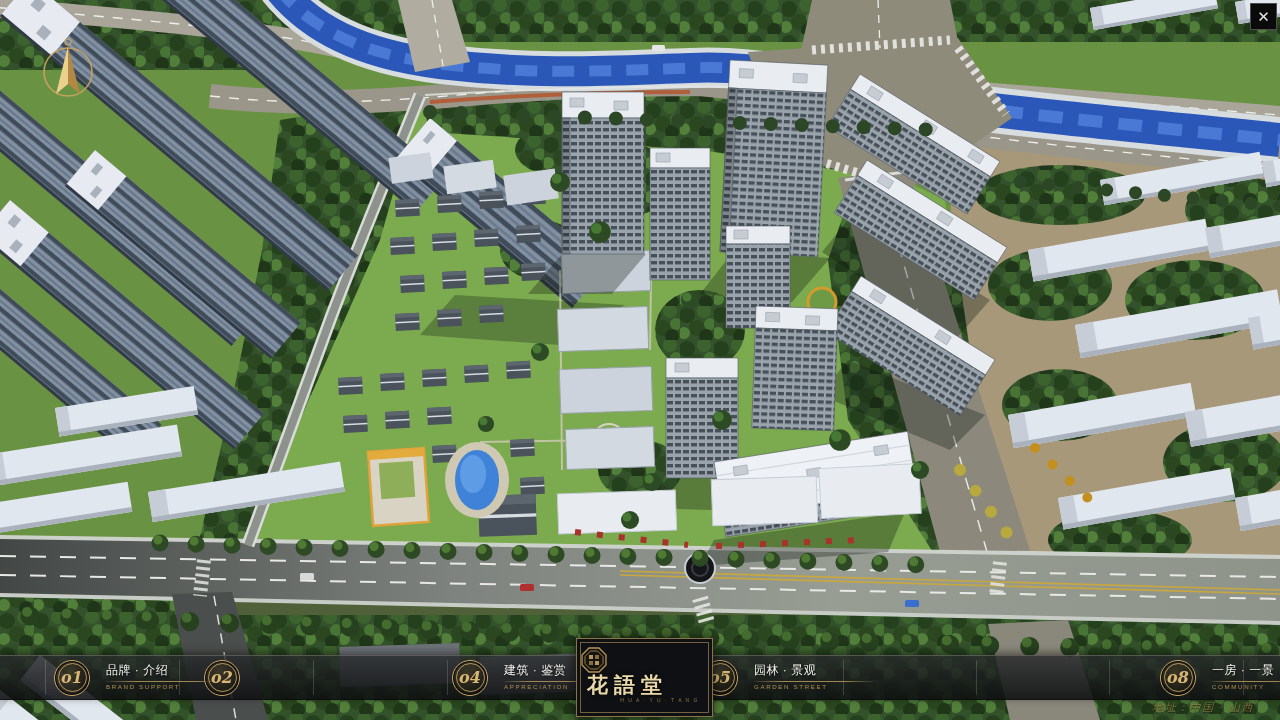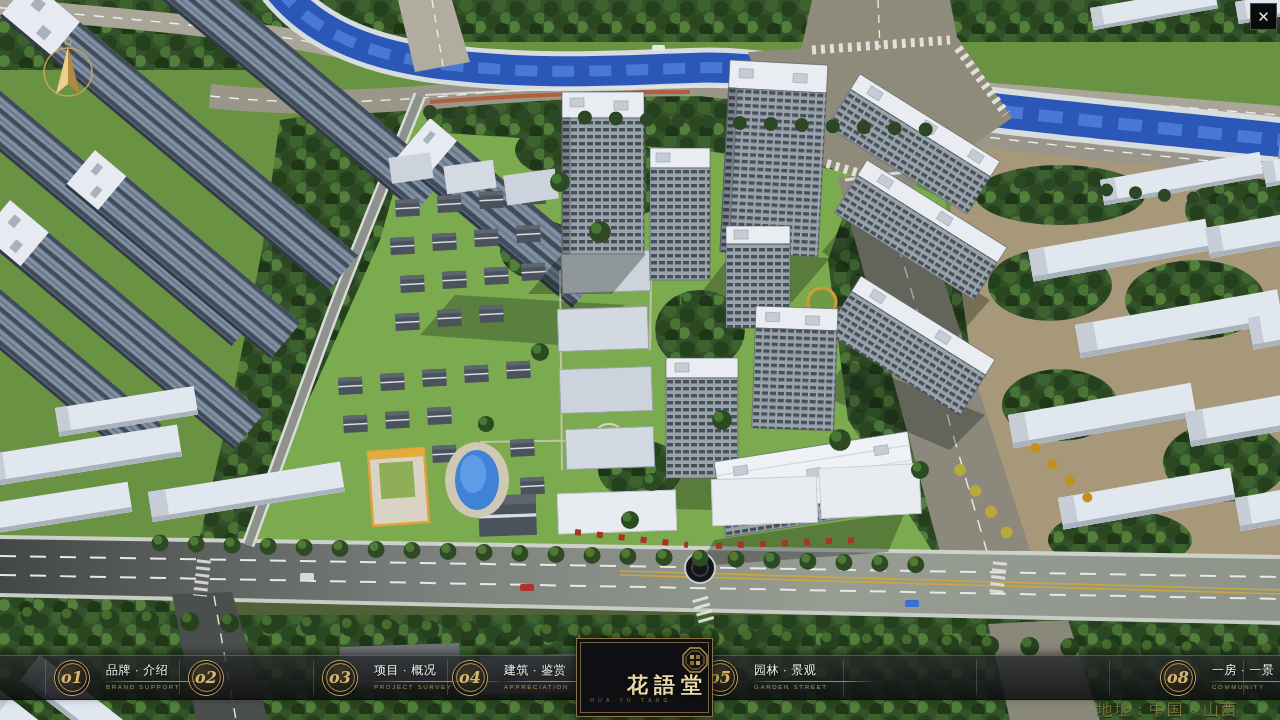--- a/index.html
+++ b/index.html
@@ -417,7 +417,7 @@
           <span class="en">BRAND SUPPORT</span>
         </span>
     </div>
-    <div class="menu-item" style="left:188px">
+    <div class="menu-item" style="left:204px">
       <span class="badge">
           <i>o2</i>
         </span>

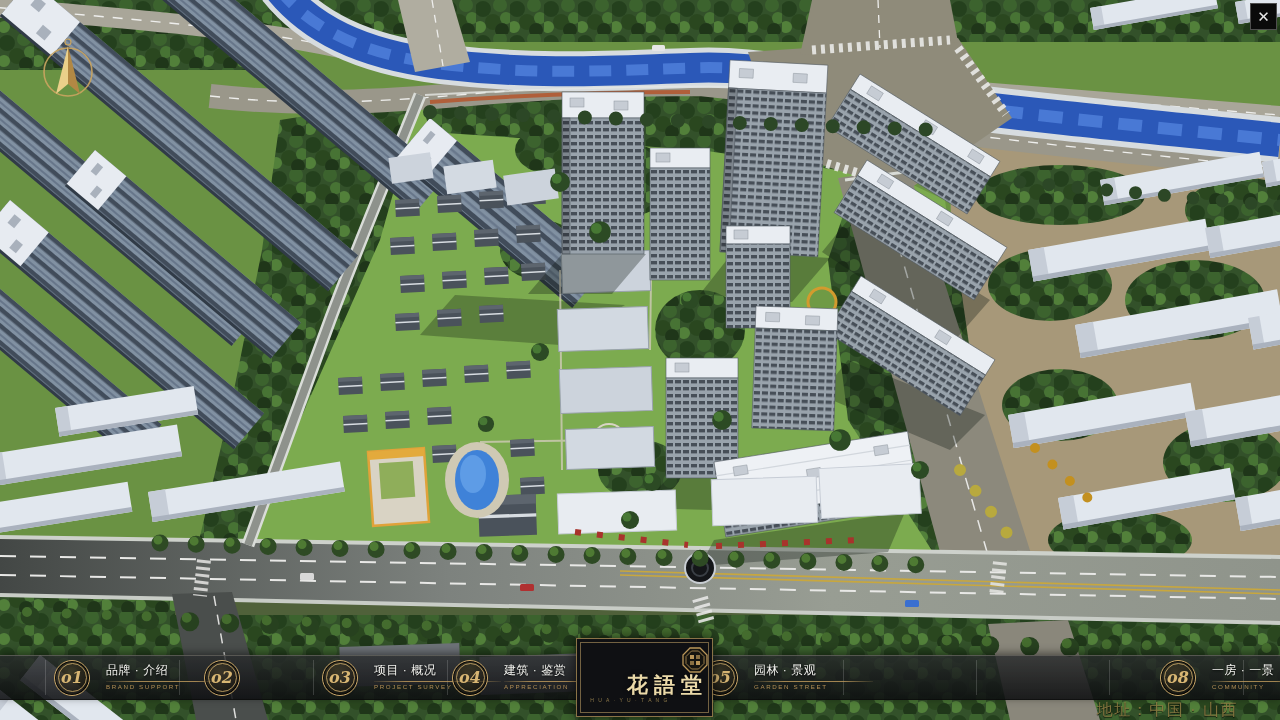--- a/index.html
+++ b/index.html
@@ -422,16 +422,6 @@
           <i>o2</i>
         </span>
     </div>
-    <div class="menu-item" style="left:322px">
-      <span class="badge">
-          <i>o3</i>
-        </span>
-      <span class="lbl">
-          <span class="zh">项目 · 概况</span>
-          <span class="divline"></span>
-          <span class="en">PROJECT SURVEY</span>
-        </span>
-    </div>
     <div class="menu-item" style="left:452px">
       <span class="badge">
           <i>o4</i>

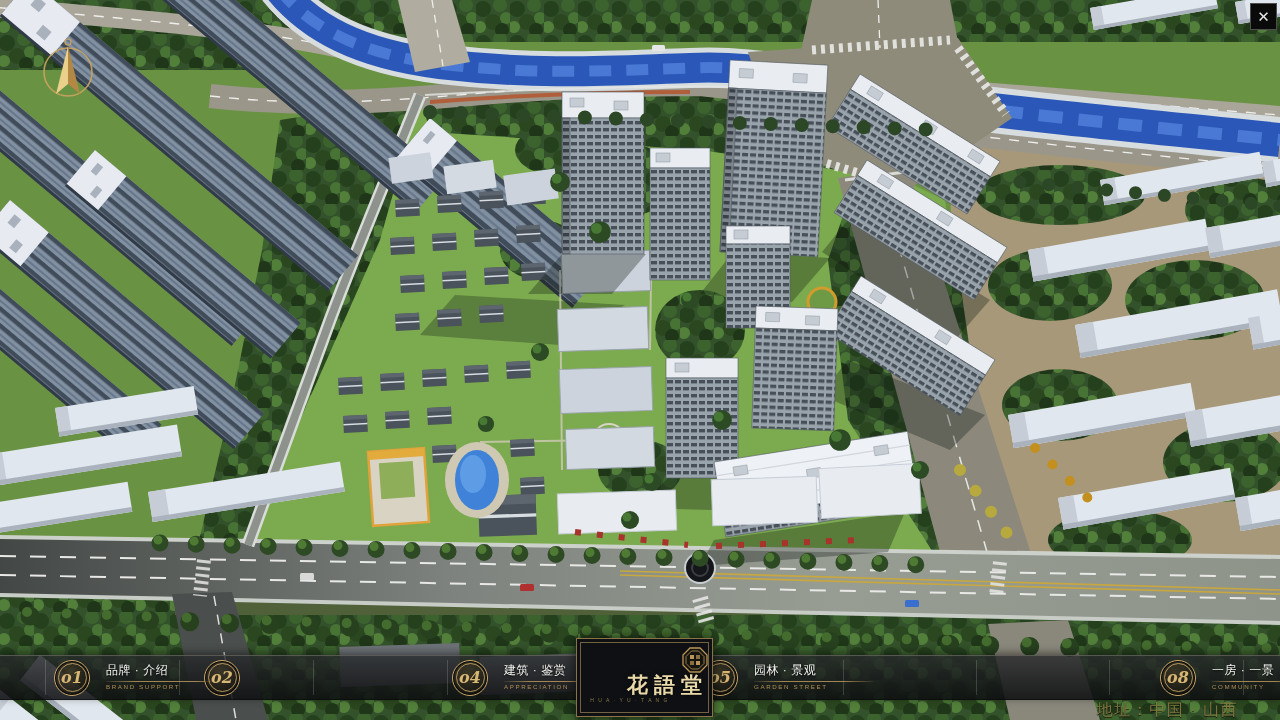--- a/index.html
+++ b/index.html
@@ -30,7 +30,7 @@
   .logo{position:absolute;left:576px;top:638px;width:135px;height:77px;background:#0f1013;
     border:1px solid #8a7347;box-shadow:0 0 12px rgba(0,0,0,.7);z-index:5;cursor:pointer;}
   .logo .inner{position:absolute;inset:3px;border:1px solid rgba(198,166,106,.55);
-    display:flex;flex-direction:column;align-items:flex-end;justify-content:center;}
+    display:flex;flex-direction:column;align-items:flex-start;justify-content:center;}
   .logo-zh{font-family:"DejaVu Serif",serif;font-weight:bold;font-size:21px;color:#ead9a8;
     letter-spacing:6px;margin-left:6px;line-height:1.1;text-shadow:0 0 4px rgba(0,0,0,.8);}
   .logo-sub{display:inline-block;font-size:10px;color:#8f7a4a;letter-spacing:3px;transform:scale(.5);transform-origin:50% 0;white-space:nowrap;}

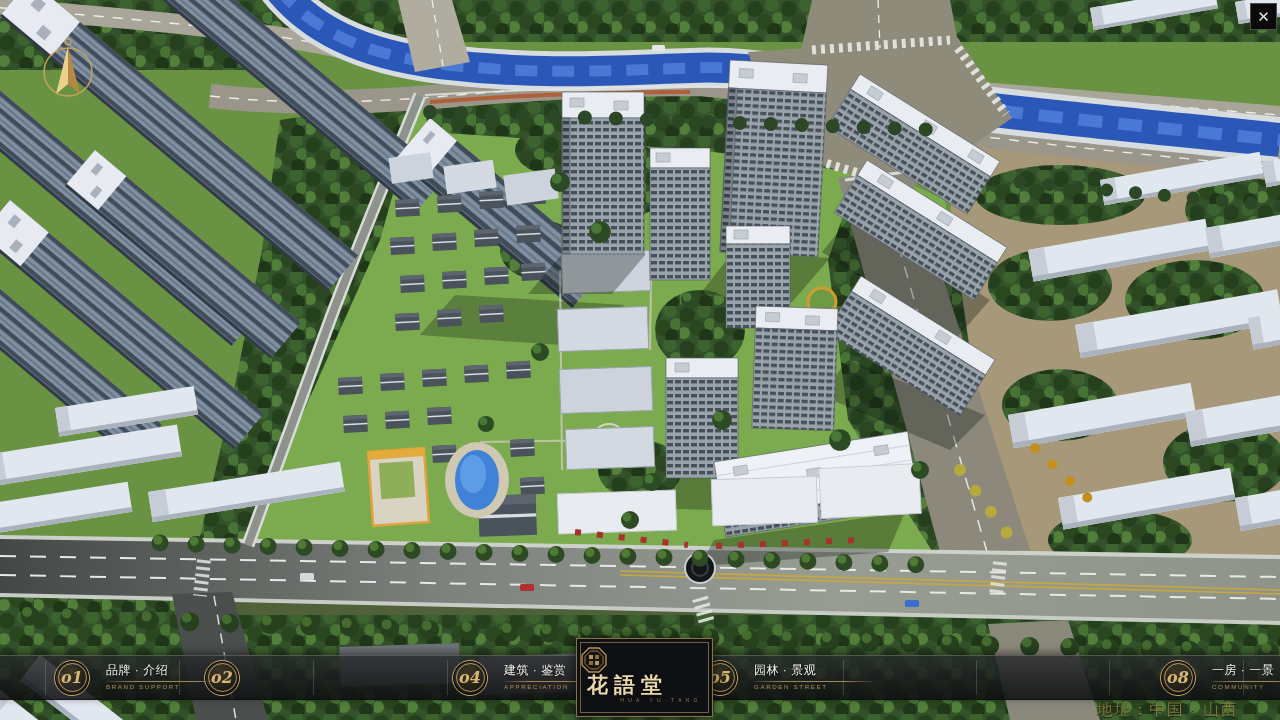--- a/index.html
+++ b/index.html
@@ -40,8 +40,8 @@
     border:1px solid rgba(255,255,255,.28);color:#e6e6e6;font-size:15px;line-height:25px;
     text-align:center;cursor:pointer;z-index:6;padding:0;}
   .compass{position:absolute;left:36px;top:32px;width:64px;height:78px;z-index:4;}
-  .address{position:absolute;right:42px;top:700px;color:#8a7840;font-size:16px;
-    letter-spacing:1.5px;opacity:.9;text-shadow:0 1px 1px rgba(0,0,0,.8);z-index:5;}
+  .address{position:absolute;right:26px;top:700px;color:#8a7840;font-size:11px;
+    letter-spacing:1.5px;opacity:.9;text-shadow:0 1px 1px rgba(0,0,0,.8);z-index:5;font-style:italic;}
 </style>
 </head>
 <body>

